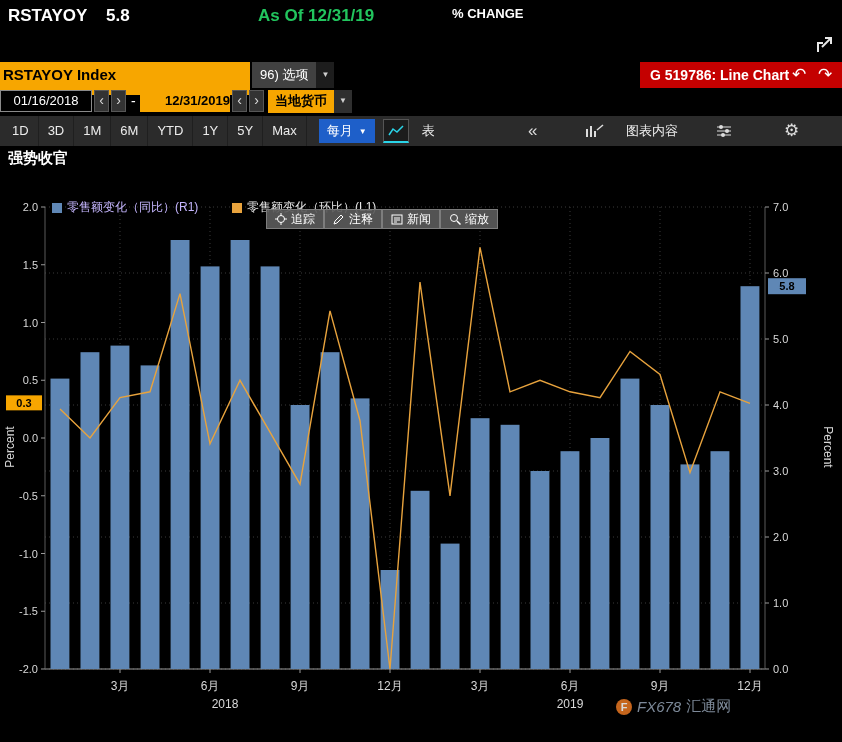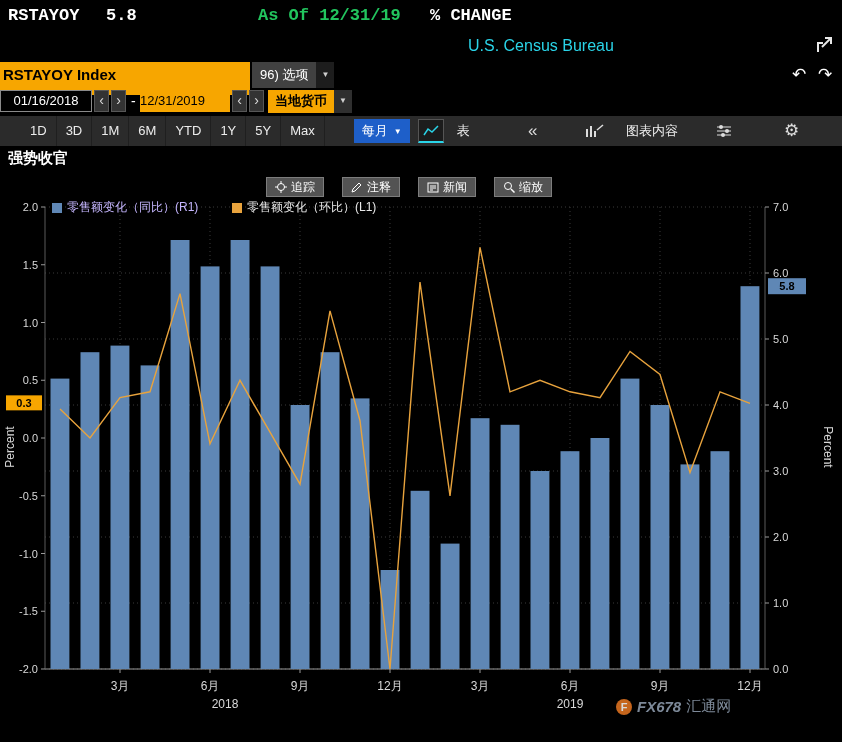--- a/index.html
+++ b/index.html
@@ -7,7 +7,7 @@
 body{font-family:"Liberation Sans","DejaVu Sans",sans-serif}
 #screen{position:relative;width:842px;height:742px;background:#000;overflow:hidden;color:#fff}
 .abs{position:absolute}
-.mono{font-family:Liberation Mono, monospace;color:#fff;white-space:pre}
+.mono{font-family:Liberation Sans, sans-serif;color:#fff;white-space:pre}
 .navbtn{width:15px;height:22px;background:#333;border:1px solid #575757;color:#ddd;text-align:center;line-height:19px;font-size:14px;cursor:default}
 .tab{padding:0 9px;font-size:13px;color:#ececec;line-height:30px;border-right:1px solid #1f1f1f;cursor:default}
 .freq{display:inline-flex;align-items:center;background:#1e5fc9;color:#fff;height:24px;padding:0 8px;margin-left:29px;font-size:13px;cursor:default}

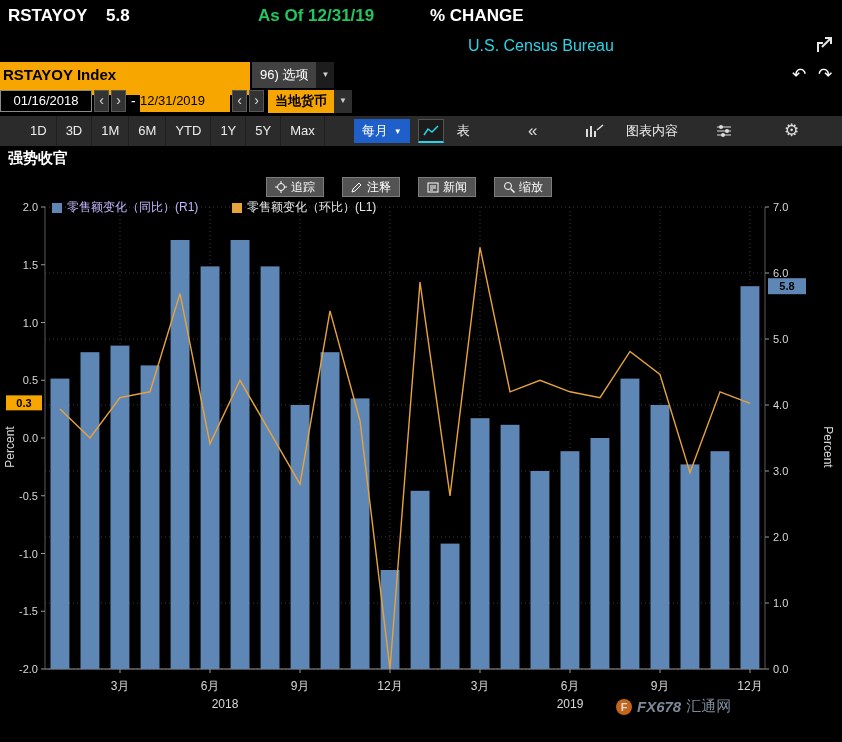--- a/index.html
+++ b/index.html
@@ -22,7 +22,7 @@
   <div class="abs mono" style="left:8px;top:6px;font-size:17px;font-weight:bold">RSTAYOY</div>
   <div class="abs mono" style="left:106px;top:6px;font-size:17px;font-weight:bold">5.8</div>
   <div class="abs mono" style="left:258px;top:6px;font-size:17px;font-weight:bold;color:#22c55e">As Of 12/31/19</div>
-  <div class="abs mono" style="left:430px;top:6px;font-size:17px;font-weight:bold">% CHANGE</div>
+  <div class="abs mono" style="left:452px;top:6px;font-size:13px;font-weight:bold">% CHANGE</div>
 
   <div class="abs" style="left:468px;top:37px;font-size:16px;color:#2ad4e8">U.S. Census Bureau</div>
   <svg class="abs" style="left:816px;top:36px" width="18" height="18">

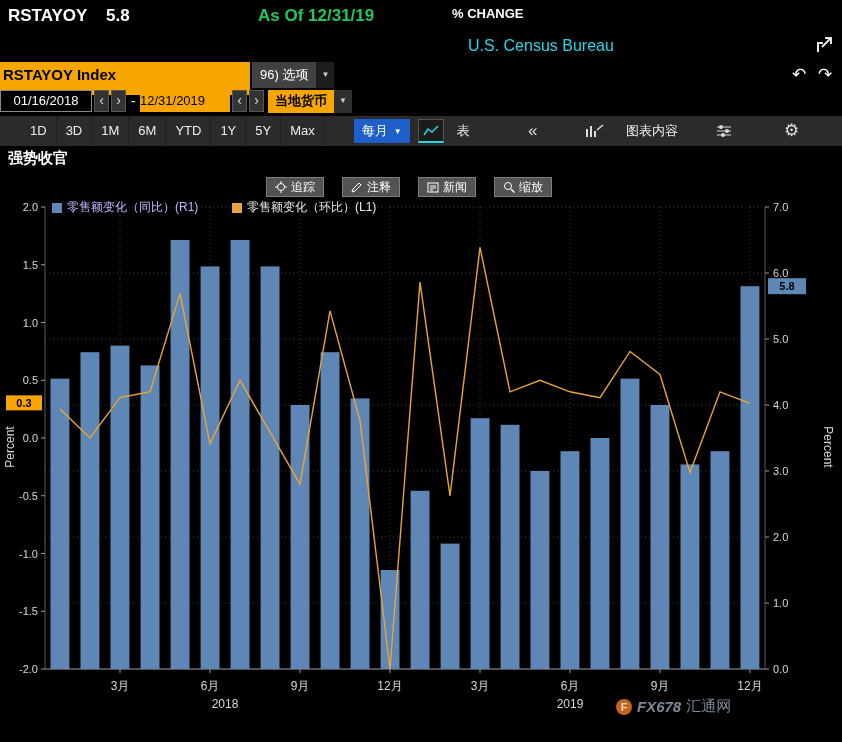--- a/index.html
+++ b/index.html
@@ -24,7 +24,6 @@
   <div class="abs mono" style="left:258px;top:6px;font-size:17px;font-weight:bold;color:#22c55e">As Of 12/31/19</div>
   <div class="abs mono" style="left:452px;top:6px;font-size:13px;font-weight:bold">% CHANGE</div>
 
-  <div class="abs" style="left:468px;top:37px;font-size:16px;color:#2ad4e8">U.S. Census Bureau</div>
   <svg class="abs" style="left:816px;top:36px" width="18" height="18">
     <path d="M2 16 L2 7 L7 7" fill="none" stroke="#e8e8e8" stroke-width="2"></path>
     <path d="M6 11 L14 3" stroke="#e8e8e8" stroke-width="2"></path>

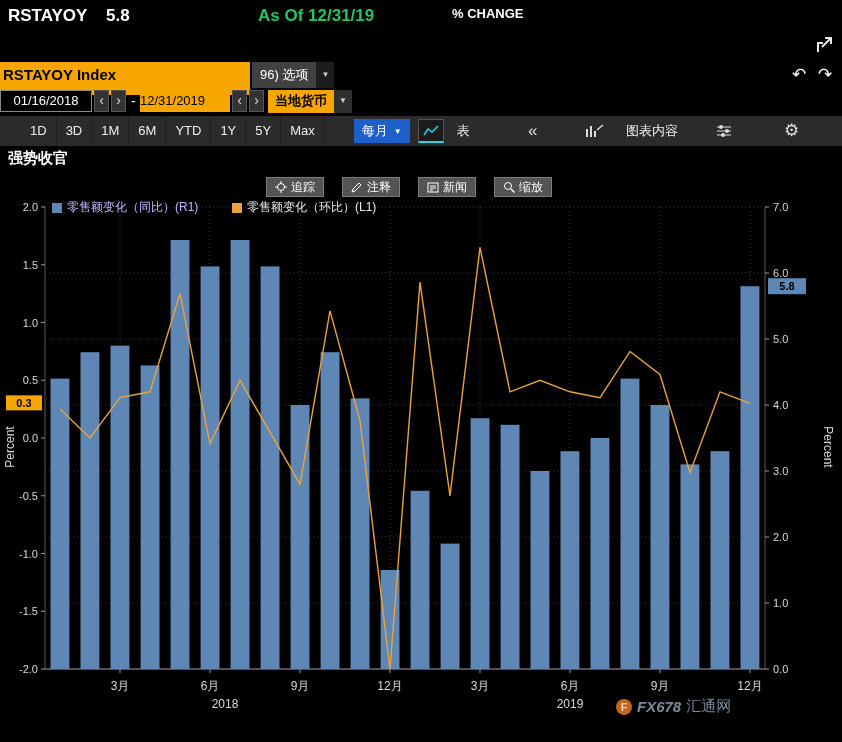--- a/index.html
+++ b/index.html
@@ -36,6 +36,9 @@
   <div class="abs" style="left:252px;top:62px;height:26px;display:flex">
     <span style="background:#414141;color:#fff;font-size:13px;line-height:26px;padding:0 8px">96) 选项</span>
     <span style="background:#1d1d1d;color:#cfcfcf;font-size:8px;line-height:26px;padding:0 5px">▼</span>
+  </div>
+  <div class="abs" style="left:640px;top:62px;width:202px;height:26px;background:#c40000">
+    <span style="display:block;padding:5px 0 0 10px;color:#fff;font-size:14px;font-weight:bold">G 519786: Line Chart</span>
   </div>
   <div class="abs" style="left:786px;top:62px;width:26px;height:26px;line-height:26px;text-align:center;color:#fff;font-size:17px">↶</div>
   <div class="abs" style="left:812px;top:62px;width:26px;height:26px;line-height:26px;text-align:center;color:#fff;font-size:17px">↷</div>

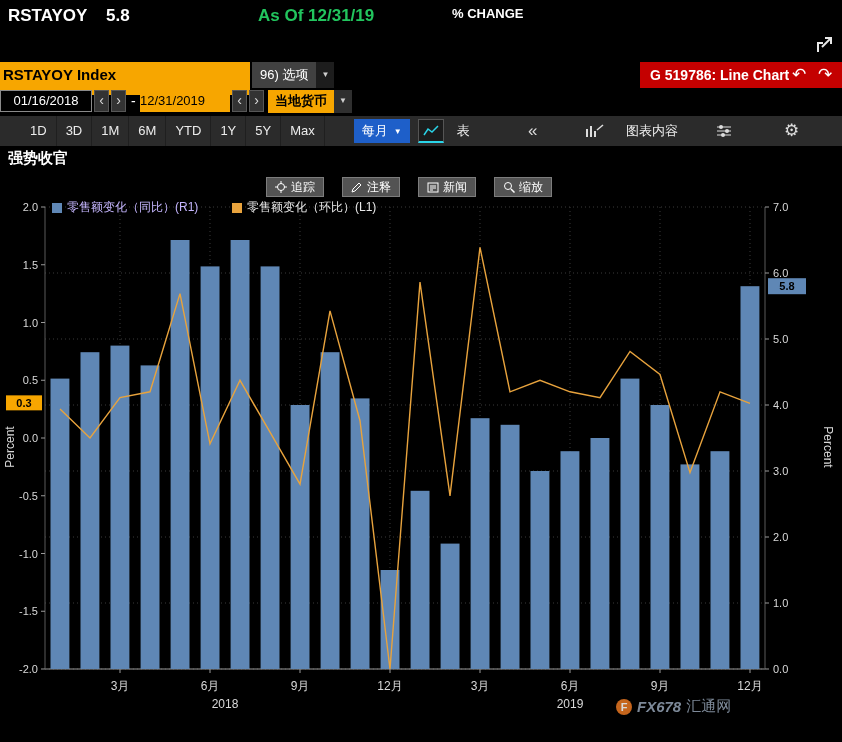--- a/index.html
+++ b/index.html
@@ -47,7 +47,7 @@
   <div class="abs navbtn" style="left:94px;top:90px">‹</div>
   <div class="abs navbtn" style="left:111px;top:90px">›</div>
   <div class="abs" style="left:131px;top:90px;color:#fff;font-size:14px;line-height:22px">-</div>
-  <div class="abs" style="left:140px;top:90px;width:90px;height:22px;background:#f7a600;color:#000;font-weight:normal;font-size:13px;line-height:22px;text-align:left">12/31/2019</div>
+  <div class="abs" style="left:140px;top:90px;width:90px;height:22px;background:#f7a600;color:#000;font-weight:bold;font-size:13px;line-height:22px;text-align:right">12/31/2019</div>
   <div class="abs navbtn" style="left:232px;top:90px">‹</div>
   <div class="abs navbtn" style="left:249px;top:90px">›</div>
   <div class="abs" style="left:268px;top:90px;height:23px;display:flex">

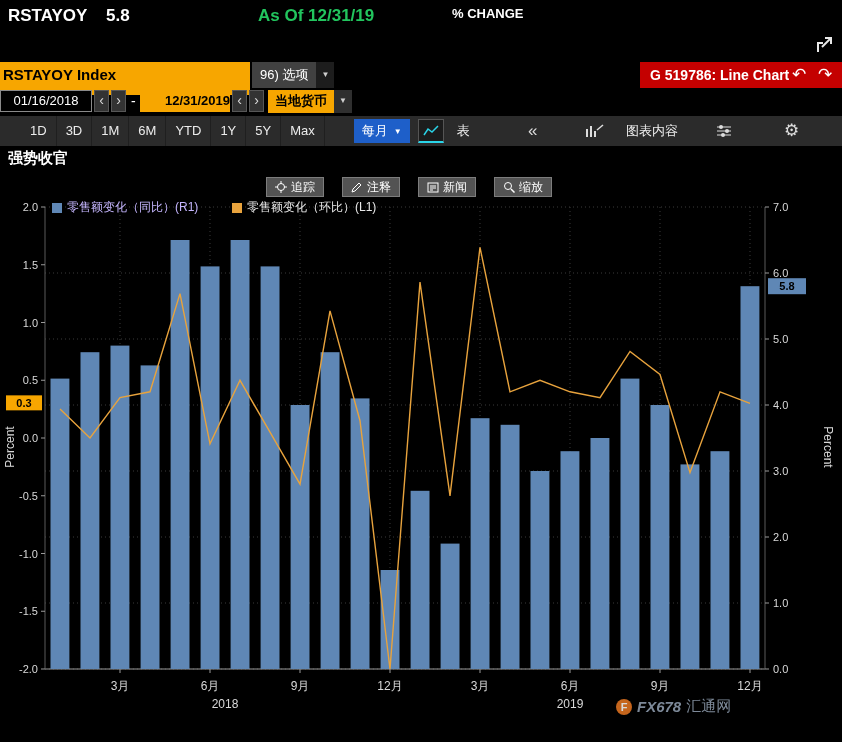--- a/index.html
+++ b/index.html
@@ -56,7 +56,7 @@
   </div>
 
   <div class="abs" style="left:0;top:116px;width:842px;height:30px;background:#2b2b2b">
-    <div style="display:flex;align-items:center;height:30px;padding-left:21px">
+    <div style="display:flex;align-items:center;height:30px;padding-left:3px">
       <span class="tab">1D</span>
       <span class="tab">3D</span>
       <span class="tab">1M</span>

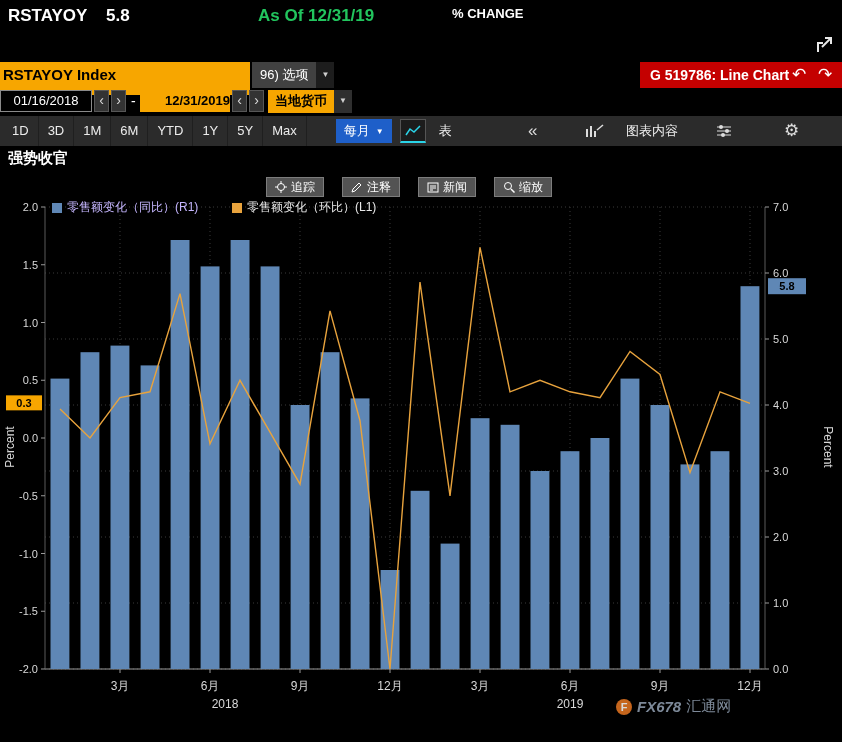--- a/index.html
+++ b/index.html
@@ -10,7 +10,7 @@
 .mono{font-family:Liberation Sans, sans-serif;color:#fff;white-space:pre}
 .navbtn{width:15px;height:22px;background:#333;border:1px solid #575757;color:#ddd;text-align:center;line-height:19px;font-size:14px;cursor:default}
 .tab{padding:0 9px;font-size:13px;color:#ececec;line-height:30px;border-right:1px solid #1f1f1f;cursor:default}
-.freq{display:inline-flex;align-items:center;background:#1e5fc9;color:#fff;height:24px;padding:0 8px;margin-left:29px;font-size:13px;cursor:default}
+.freq{display:inline-flex;align-items:center;background:#1e5fc9;color:#fff;height:24px;padding:0 8px;margin-left:12px;font-size:13px;cursor:default}
 .charttype{display:inline-flex;align-items:center;justify-content:center;width:26px;height:24px;margin-left:8px;background:#1c1c1c;border:1px solid #555;border-bottom:2px solid #2ad4e8}
 .ctb{display:inline-flex;align-items:center;gap:4px;background:rgba(90,90,90,.92);border:1px solid #7d7d7d;color:#fff;font-size:12px;padding:3px 8px;line-height:1;cursor:default}
 </style>

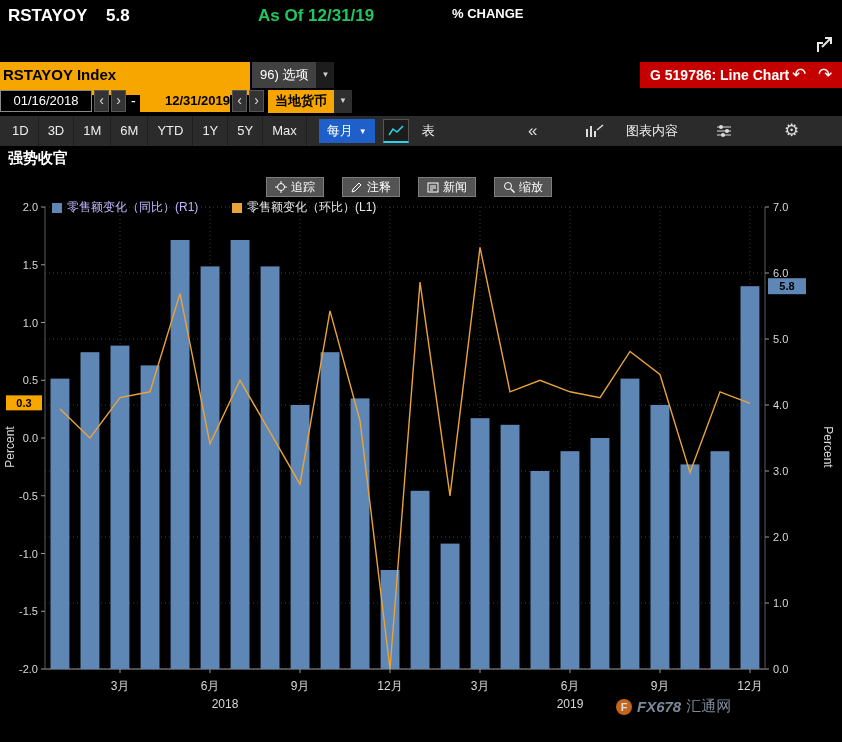--- a/index.html
+++ b/index.html
@@ -205,7 +205,7 @@
     <span style="font-size:12px;color:#e8e8e8">零售额变化（环比）(L1)</span>
   </div>
 
-  <div class="abs" style="left:266px;top:177px;display:flex;gap:18px;z-index:3">
+  <div class="abs" style="left:266px;top:209px;display:flex;gap:0;z-index:3">
     <span class="ctb">
       <svg width="12" height="12">
           <circle cx="6" cy="6" r="3.5" fill="none" stroke="#fff"></circle>

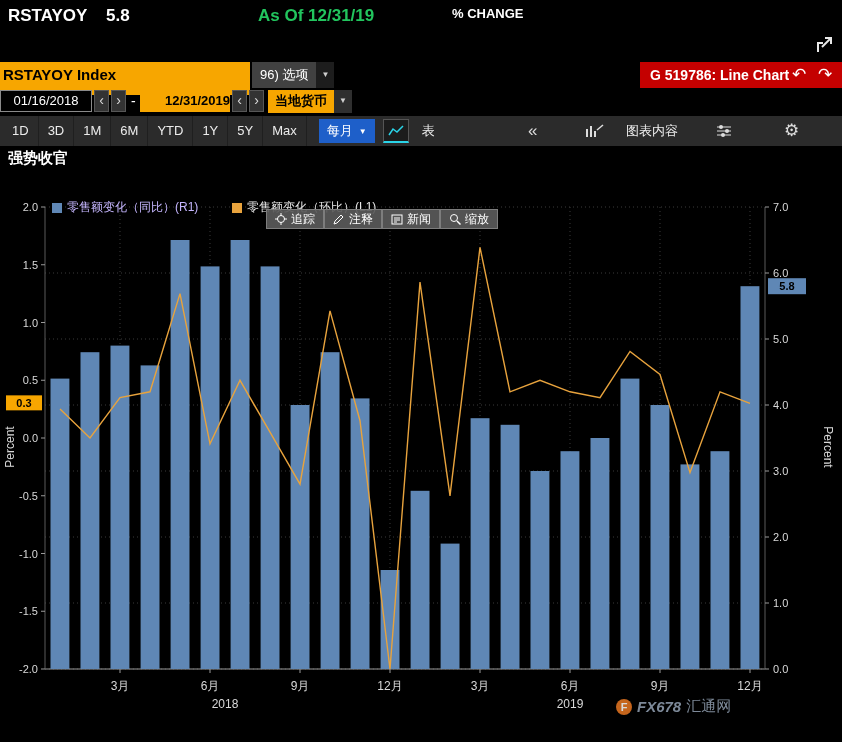--- a/index.html
+++ b/index.html
@@ -240,7 +240,7 @@
 
   <div class="abs" style="left:616px;top:697px;display:flex;align-items:center;gap:5px;opacity:.85;z-index:2">
     <span style="width:16px;height:16px;border-radius:50%;background:#e87722;color:#fff;font-size:11px;font-weight:bold;text-align:center;line-height:16px;display:inline-block">F</span>
-    <span style="font-size:15px;font-weight:bold;font-style:italic;color:#93a2b4">FX678</span>
+    <span style="font-size:15px;font-weight:normal;font-style:italic;color:#93a2b4">FX678</span>
     <span style="font-size:15px;color:#93a2b4">汇通网</span>
   </div>
 

